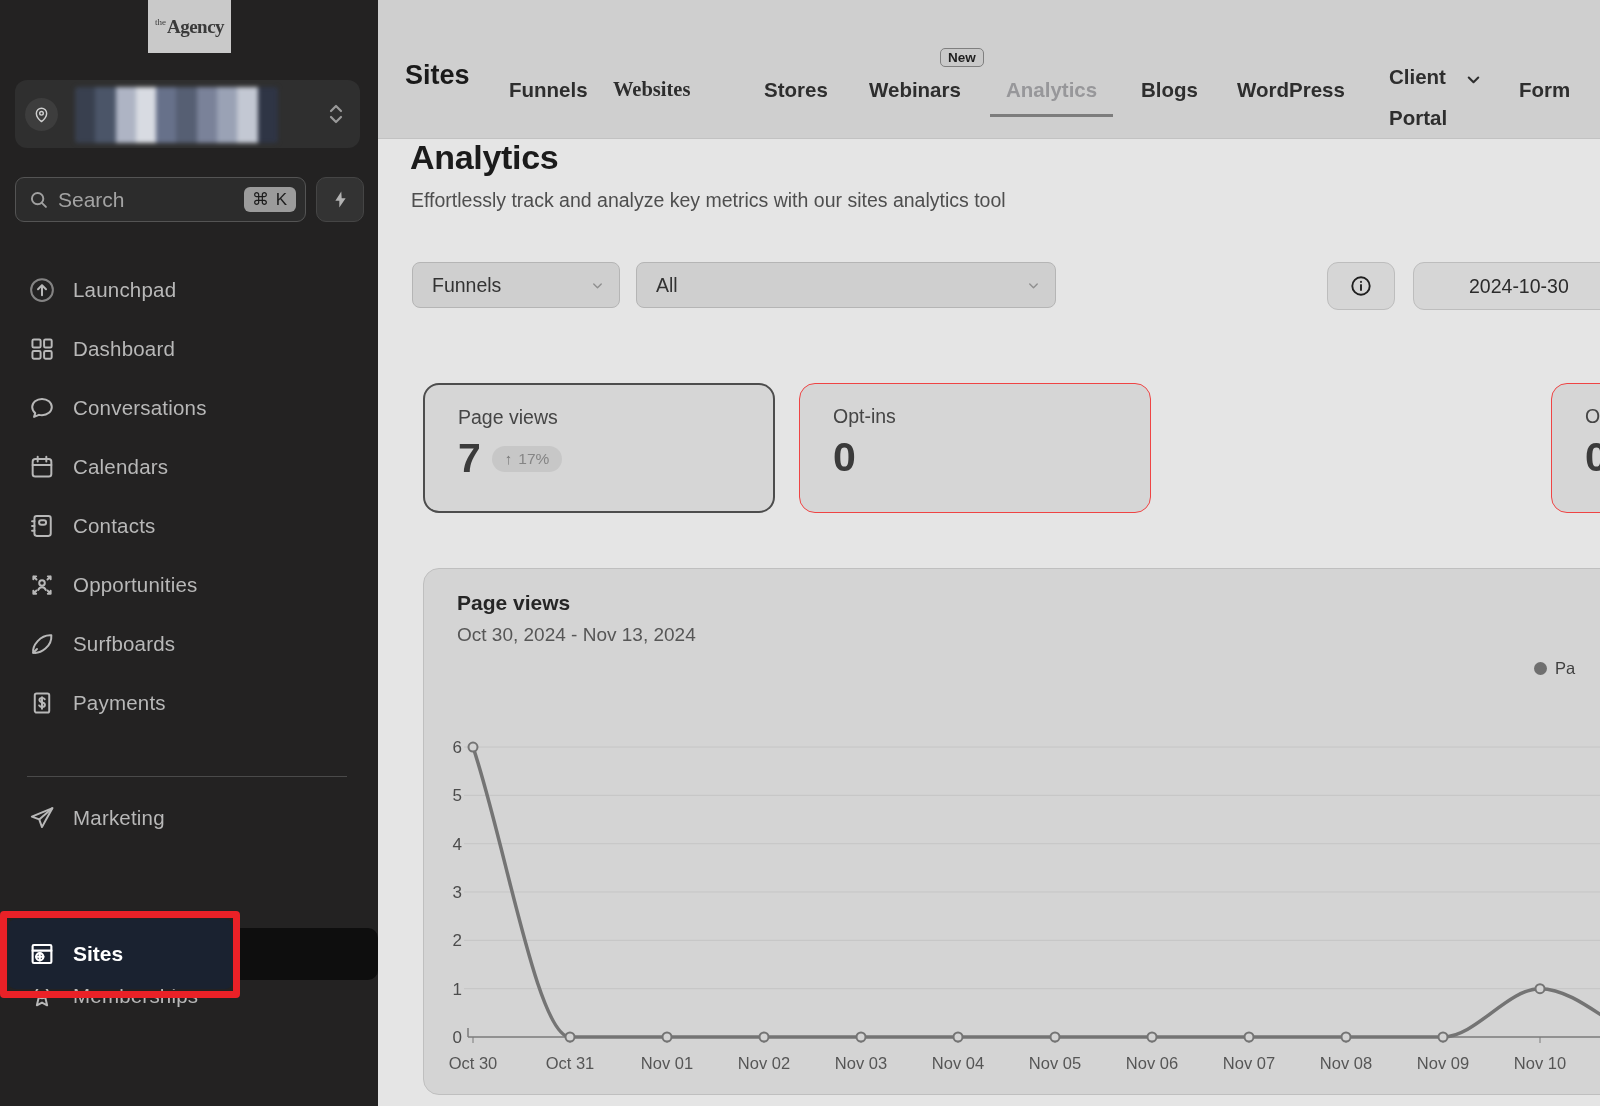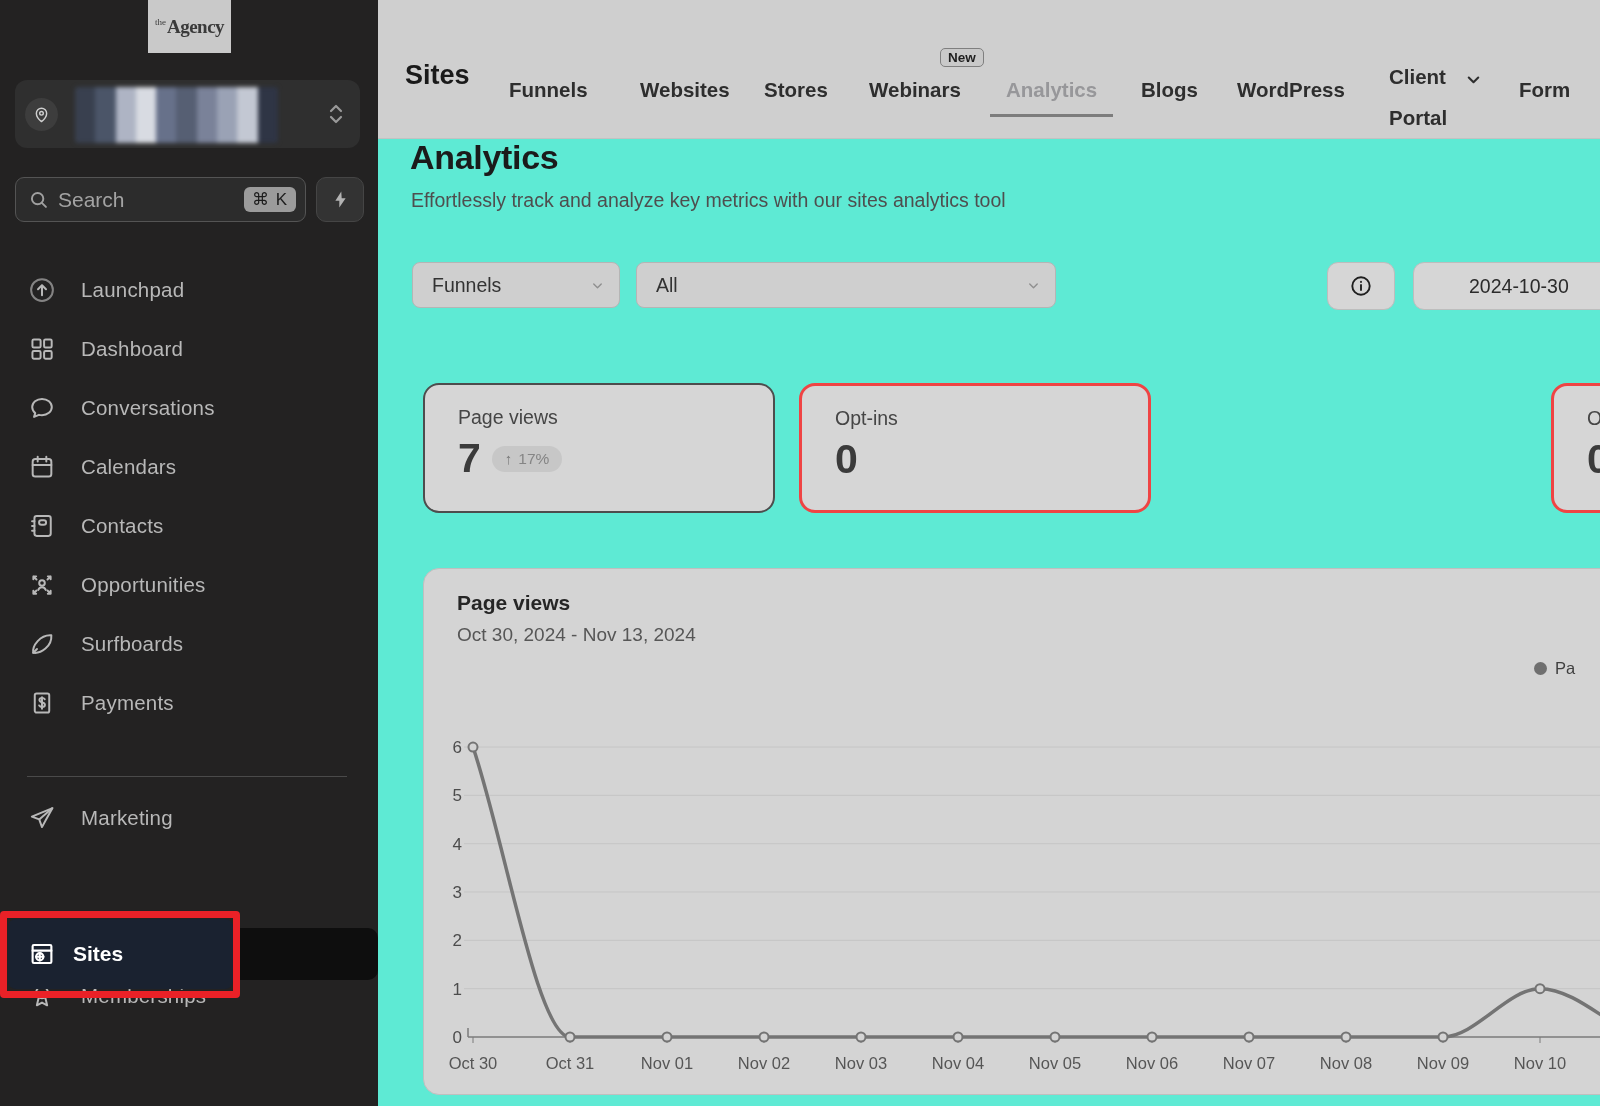--- a/index.html
+++ b/index.html
@@ -6,7 +6,7 @@
   html,body { background:#111; }
   #app {
     position:relative; width:1600px; height:1106px; overflow:hidden;
-    font-family:"Liberation Sans", sans-serif; background:#5eead4;
+    font-family:"Liberation Sans", sans-serif; background:#e5e5e5;
   }
   
   .sidebar { position:absolute; left:0; top:0; width:378px; height:1106px; background:#232222; z-index:5; }

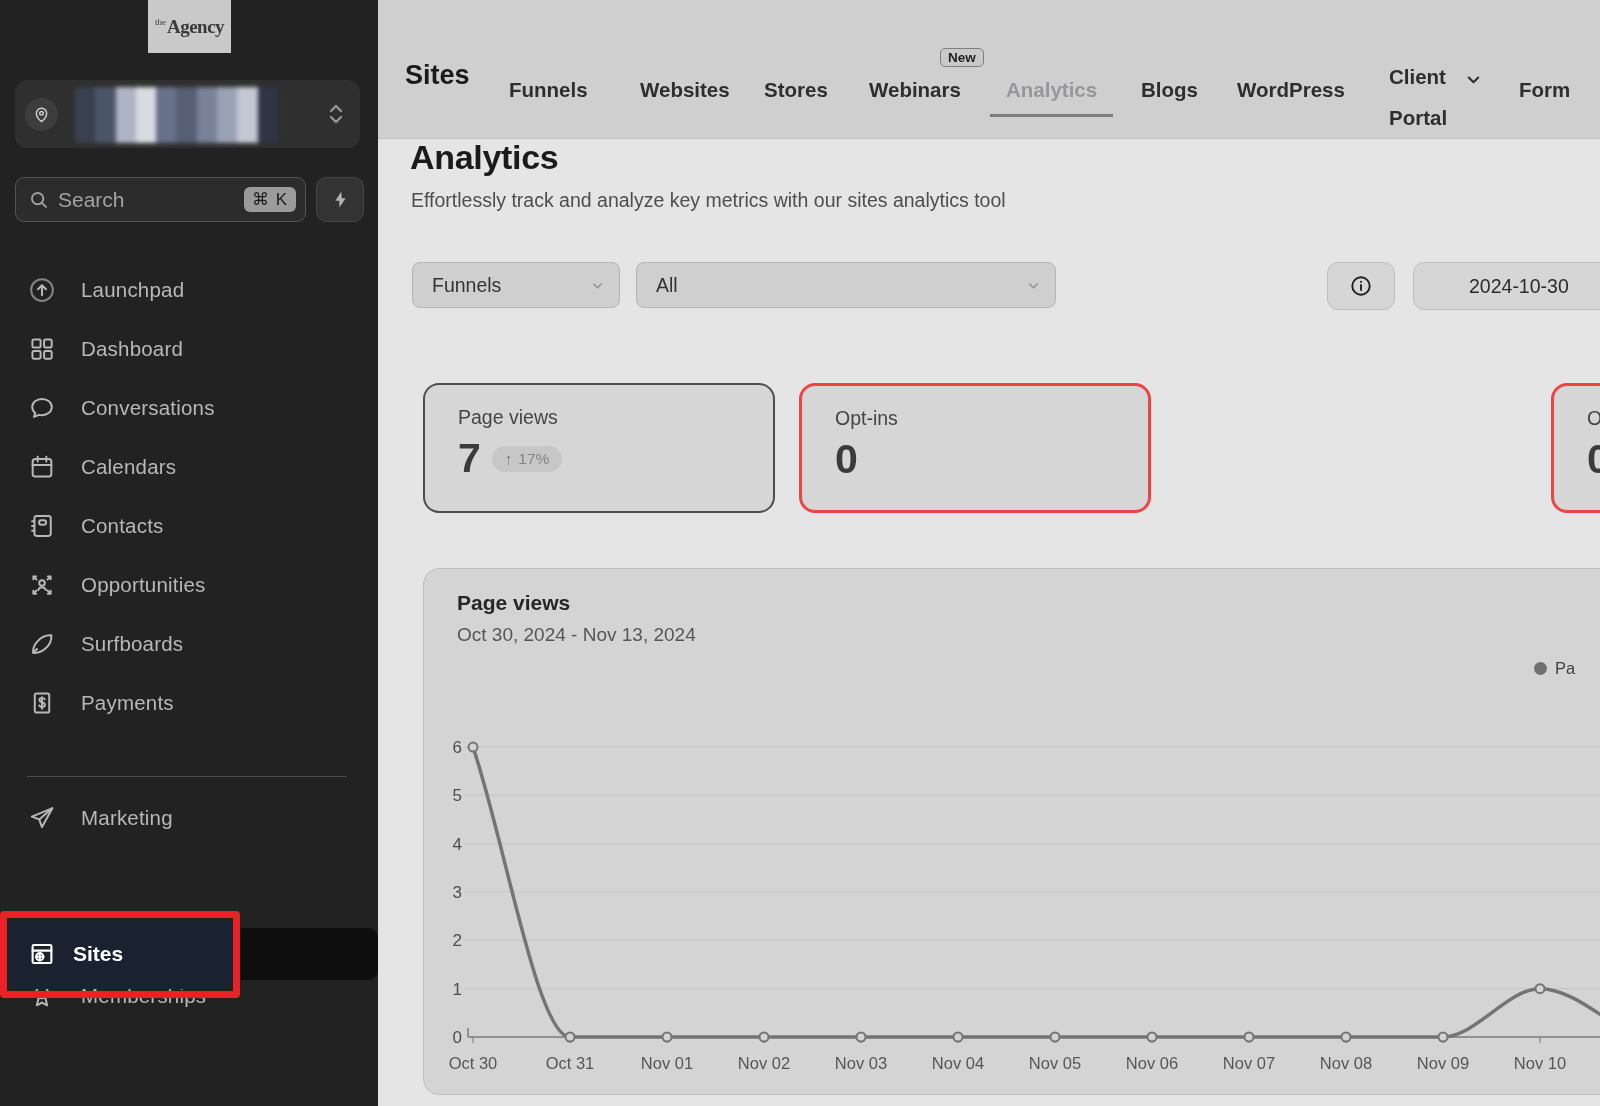--- a/index.html
+++ b/index.html
@@ -68,7 +68,7 @@
   .topnav { position:absolute; left:378px; top:0; width:1222px; height:139px; background:#cfcfcf; border-bottom:1px solid #c2c2c2; }
   .section-title { position:absolute; left:27px; top:60px; font-size:27px; font-weight:700; color:#1a1a1a; cursor:pointer; }
   .tn { position:absolute; top:78px; font-size:20.5px; font-weight:600; color:#2e2e2e; cursor:pointer; white-space:nowrap; }
-  .tn-funnels { left:131px; } .tn-websites { left:262px; } .tn-stores { left:386px; }
+  .tn-funnels { left:131px; } .tn-websites { left:235px;font-family:Liberation Serif, serif; } .tn-stores { left:386px; }
   .tn-webinars { left:491px; } .tn-analytics { left:628px; color:#97979a; }
   .tn-blogs { left:763px; } .tn-wordpress { left:859px; }
   .tn-underline { position:absolute; left:612px; top:114px; width:123px; height:3px; background:#7d7d7d; }

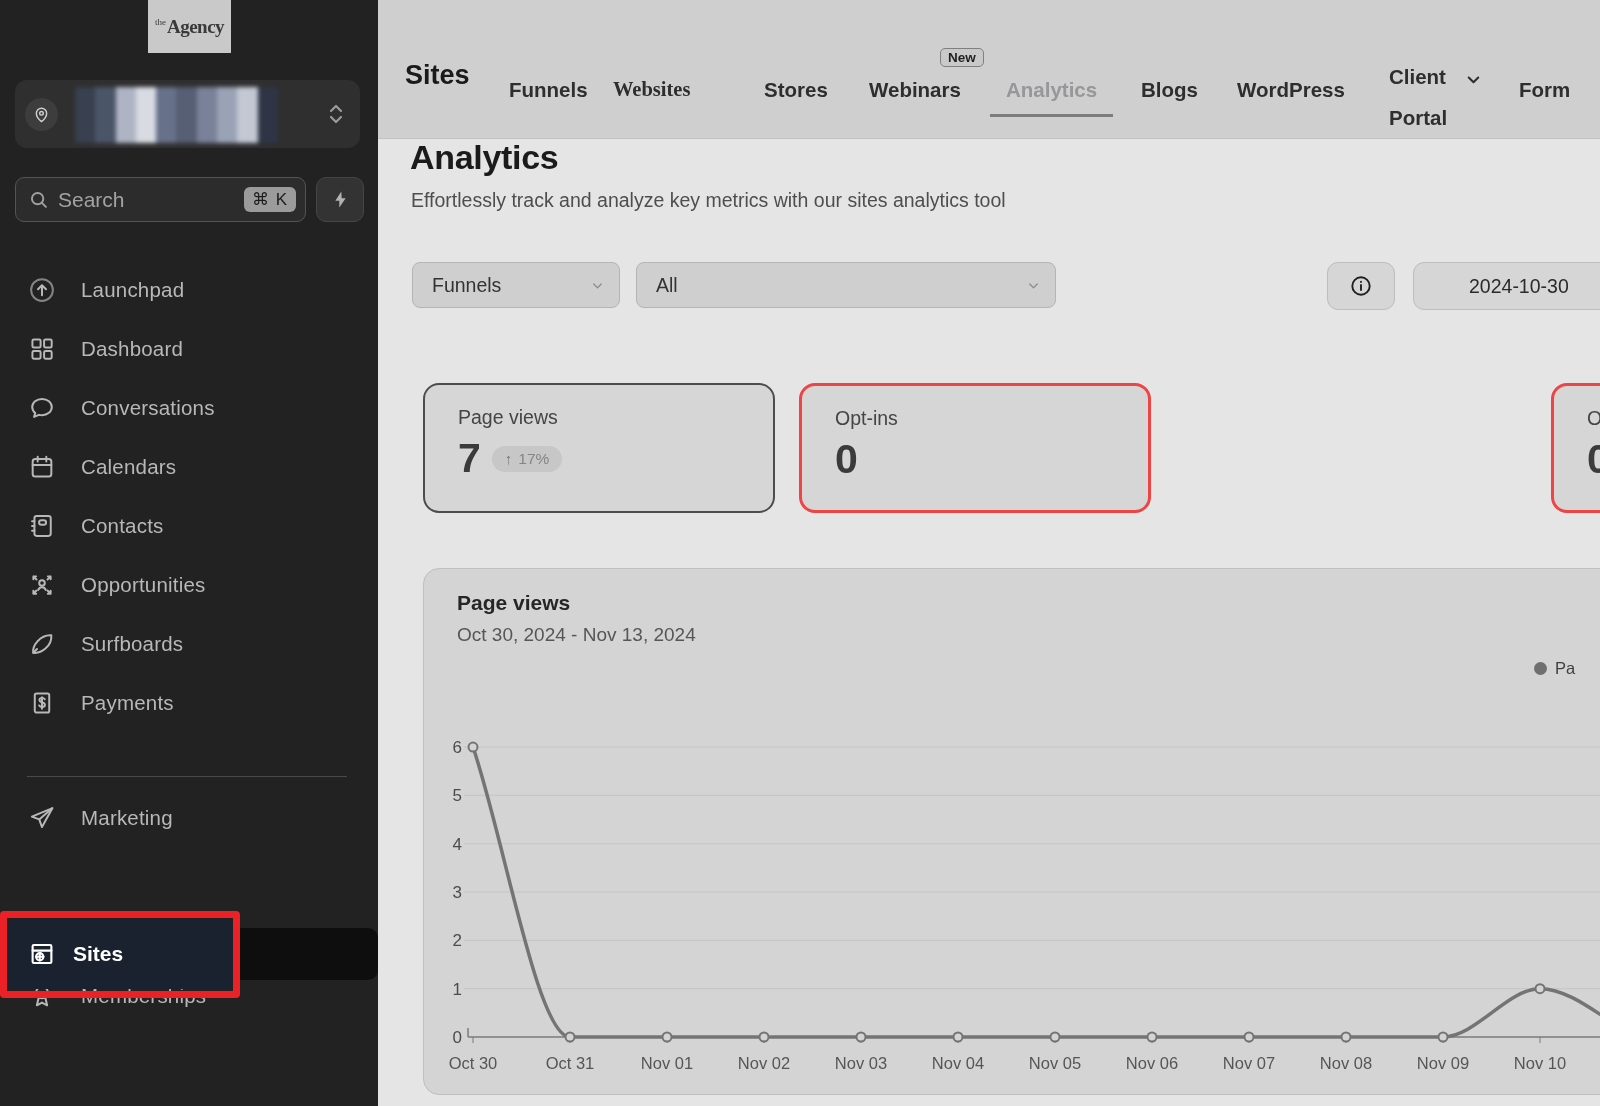--- a/index.html
+++ b/index.html
@@ -48,7 +48,7 @@
   }
   .nav-item {
     position:absolute; left:8px; width:340px; height:59px; display:flex; align-items:center;
-    color:#b8b8b8; cursor:pointer;gap:8px;
+    color:#b8b8b8; cursor:pointer;
   }
   .nav-item .ic { width:30px; height:30px; margin-left:19px; display:flex; align-items:center; justify-content:center; }
   .nav-item .lbl { margin-left:16px; font-size:20.5px; font-weight:500; letter-spacing:0.2px; }

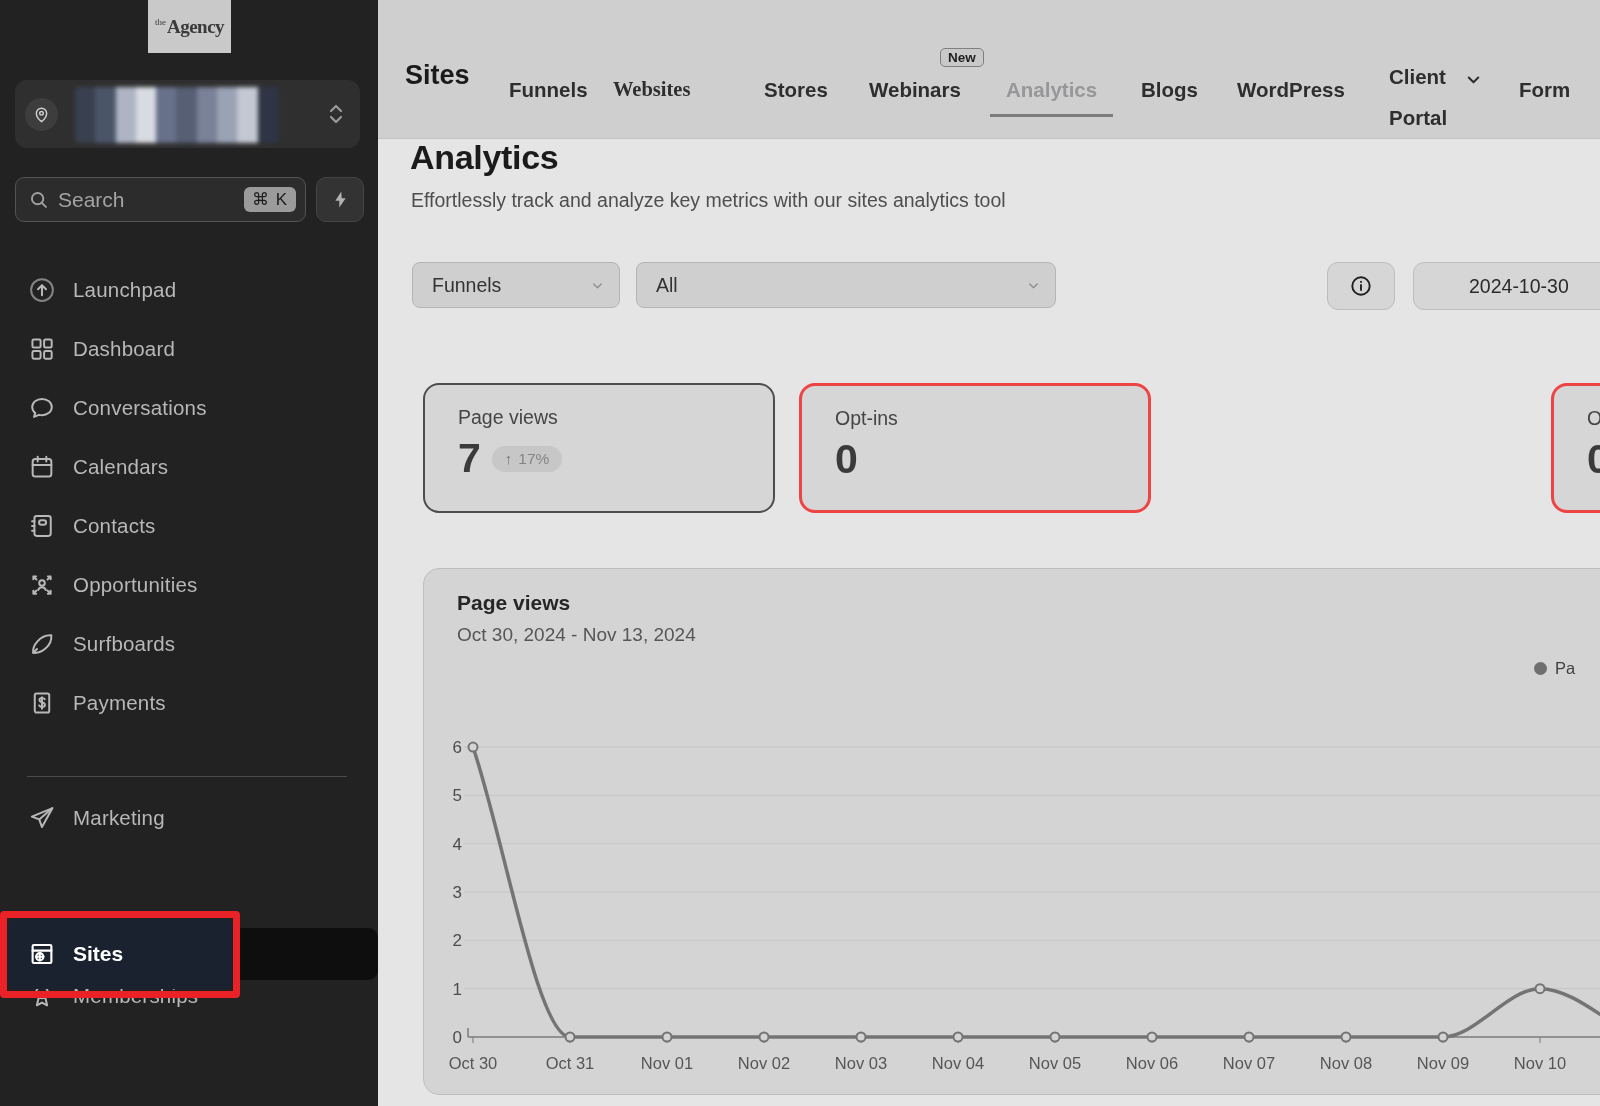--- a/index.html
+++ b/index.html
@@ -104,7 +104,7 @@
   
   .card {
     position:absolute; top:383px; width:352px; height:130px; background:#d6d6d6;
-    border:3px solid #ef4444; border-radius:16px; cursor:pointer;
+    border:1px solid #ef4444; border-radius:16px; cursor:pointer;
   }
   .card.sel { border:2px solid #4d4d4d; }
   .card .clabel { position:absolute; left:33px; top:21px; font-size:19.5px; color:#454545; }

